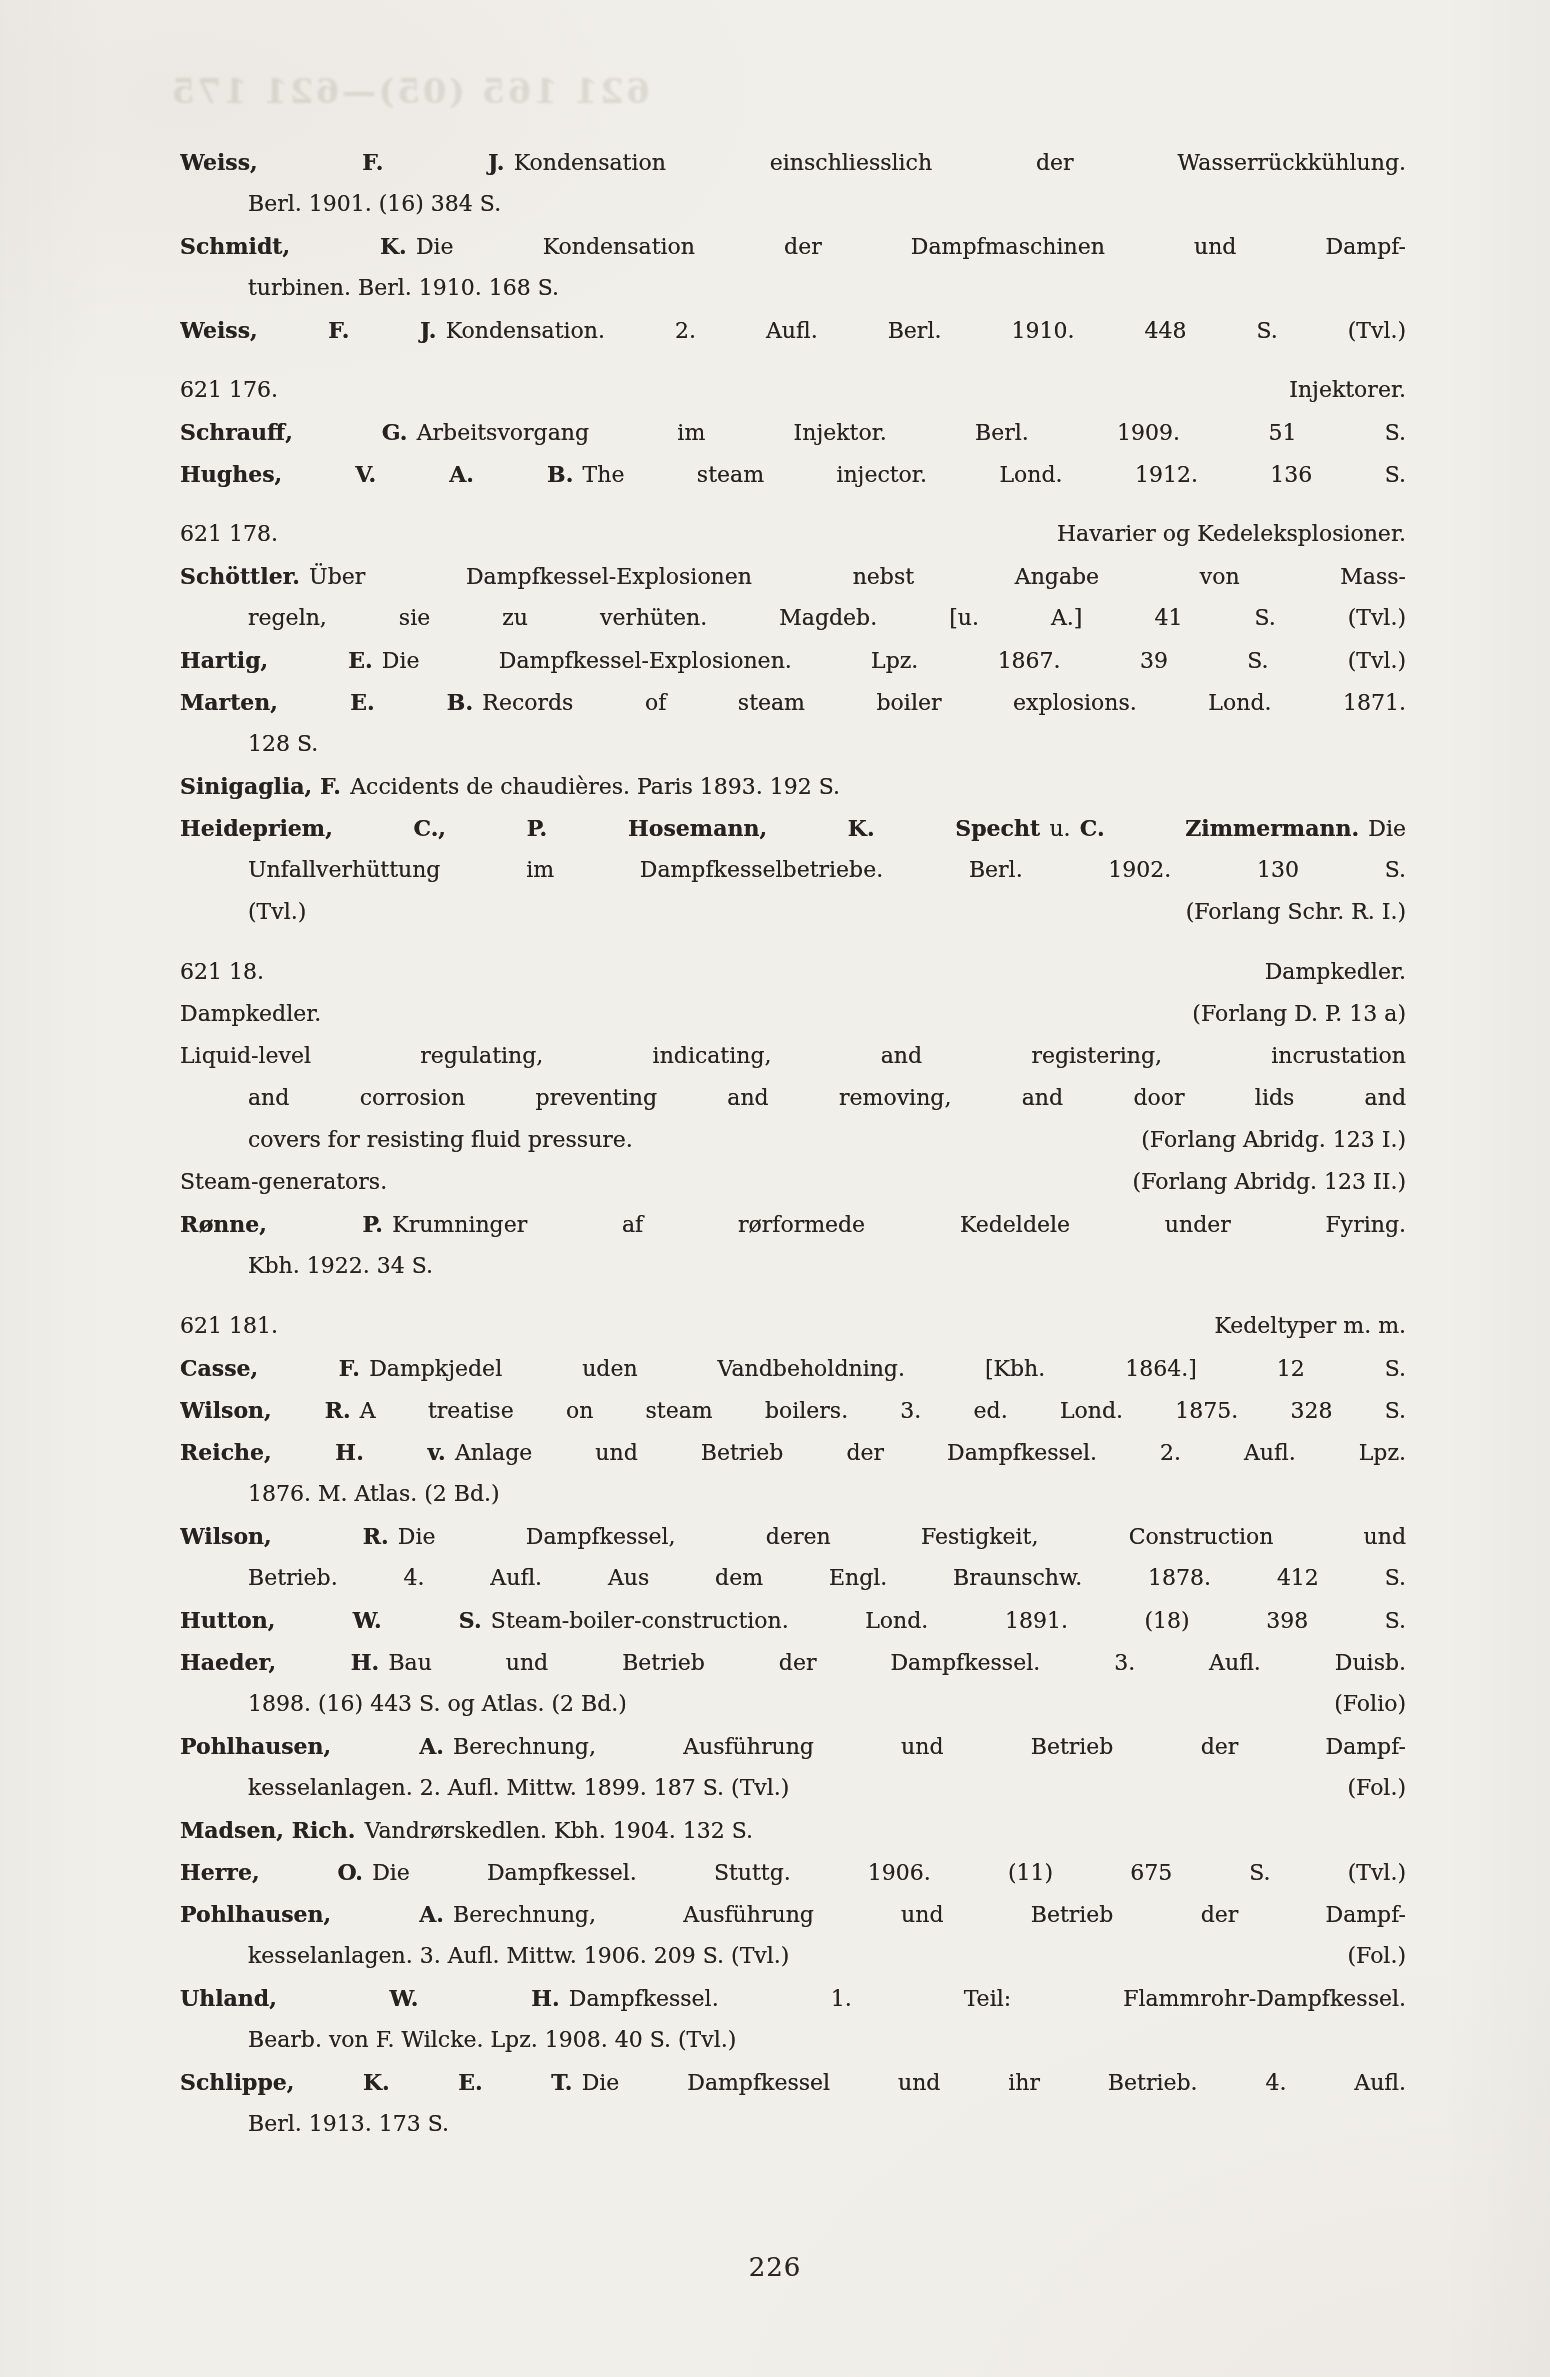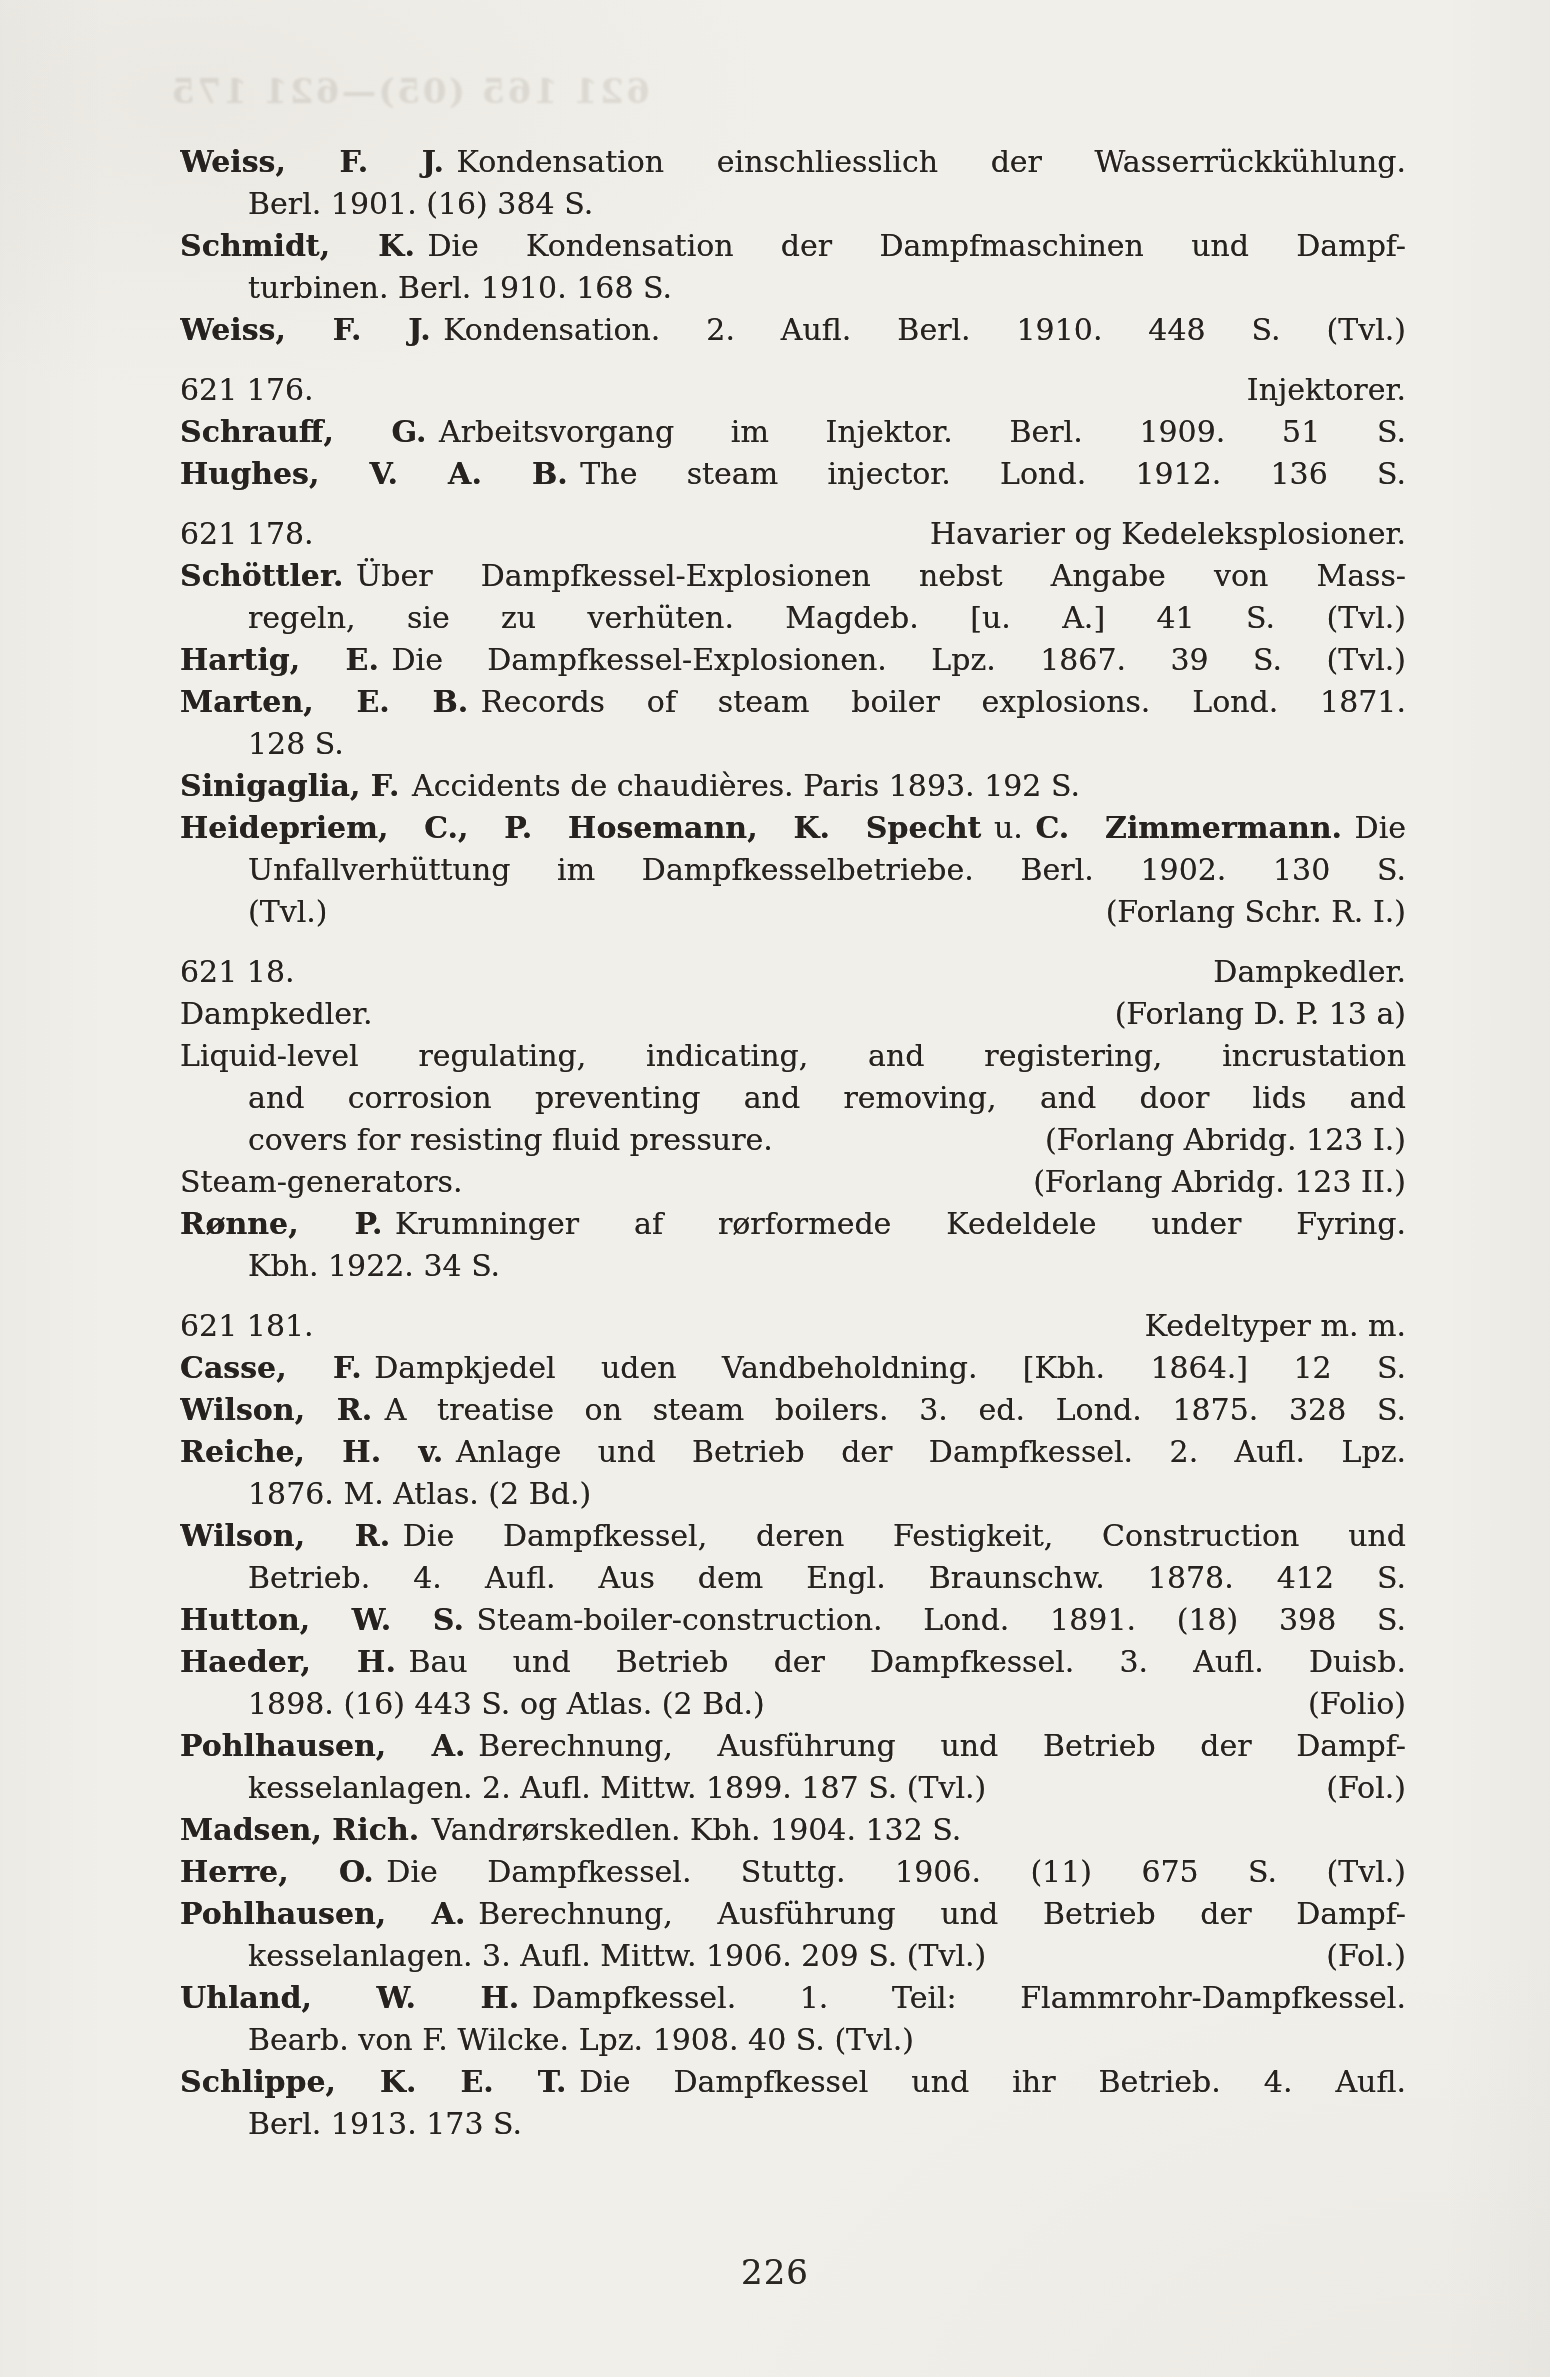--- a/index.html
+++ b/index.html
@@ -25,7 +25,7 @@
   }
   .text-block {
     position:absolute; left:180px; top:141px; width:1226px;
-    font-size:30px;
+    font-size:22px;
     text-shadow:0 0 0.5px rgba(32,28,24,0.65);
   }
   .line { line-height:42px; height:42px; overflow:hidden; }

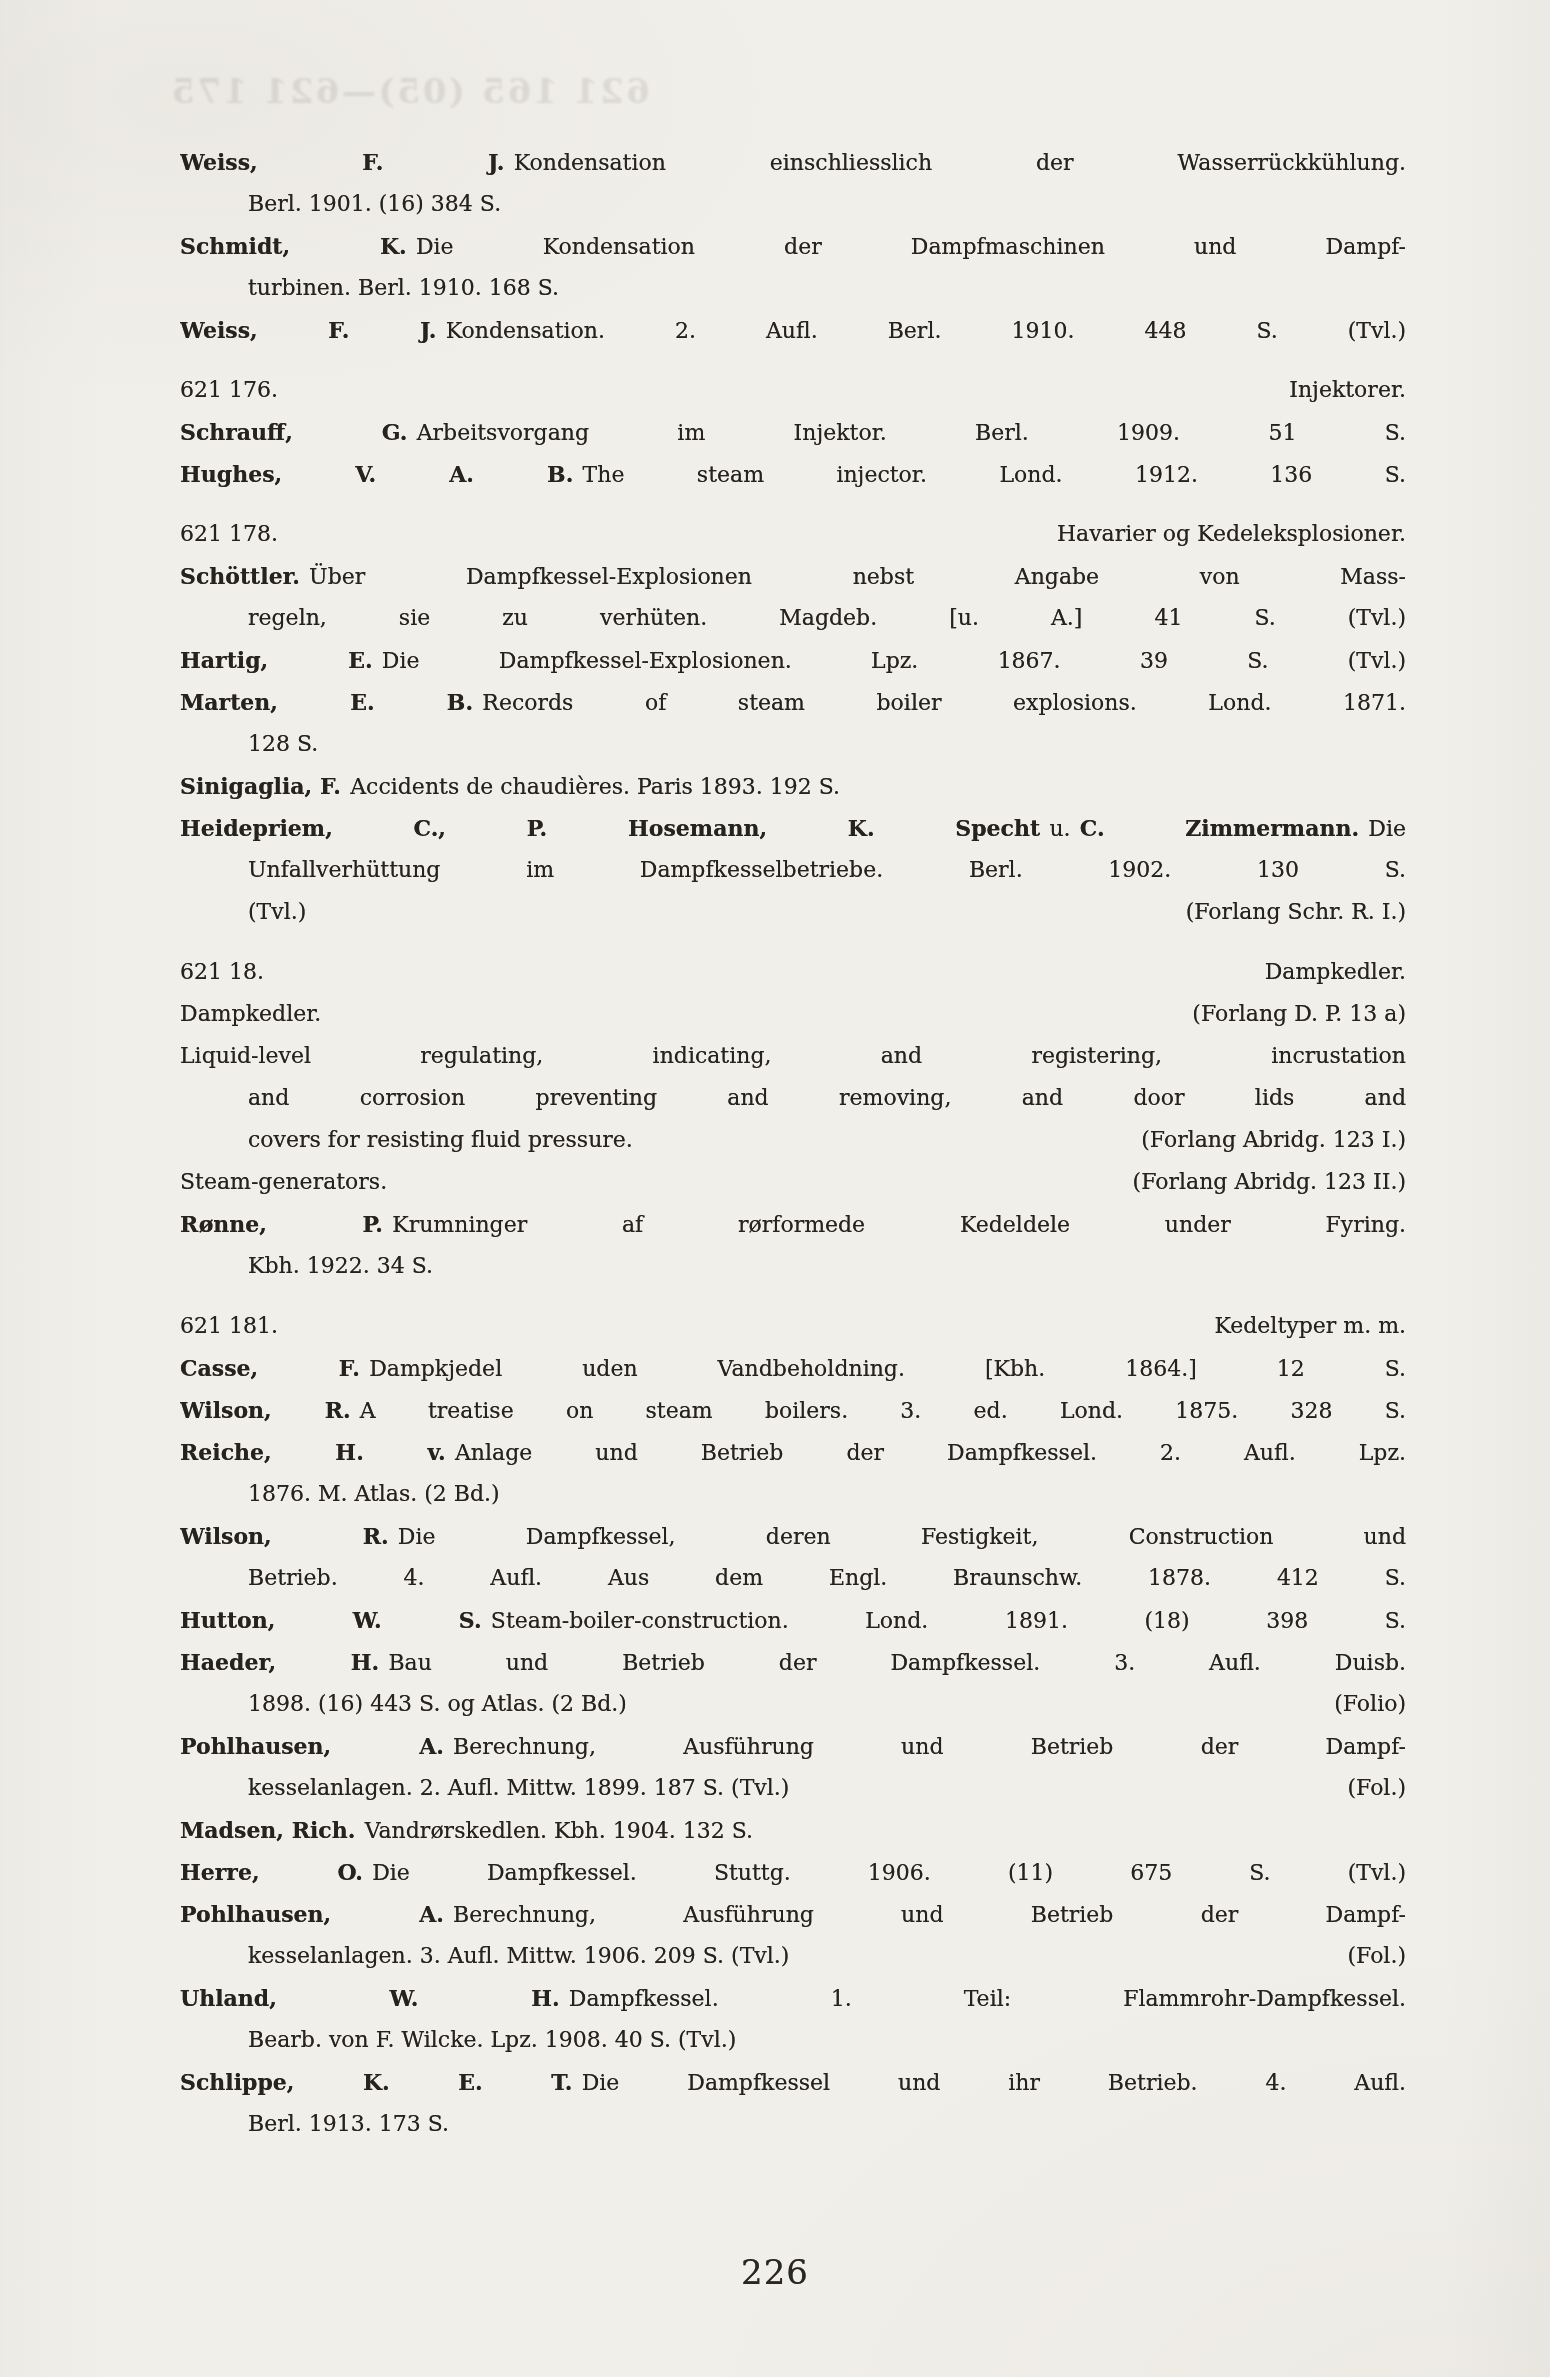--- a/index.html
+++ b/index.html
@@ -37,7 +37,7 @@
   .mid { margin-right:0.42em; }
   .pagenum {
     position:absolute; top:2252px; left:0; width:100%;
-    text-align:center; font-size:34px; letter-spacing:1px;
+    text-align:center; font-size:26px; letter-spacing:1px;
     color:#2a2622; text-shadow:0 0 0.5px rgba(32,28,24,0.6);
   }
 </style>

